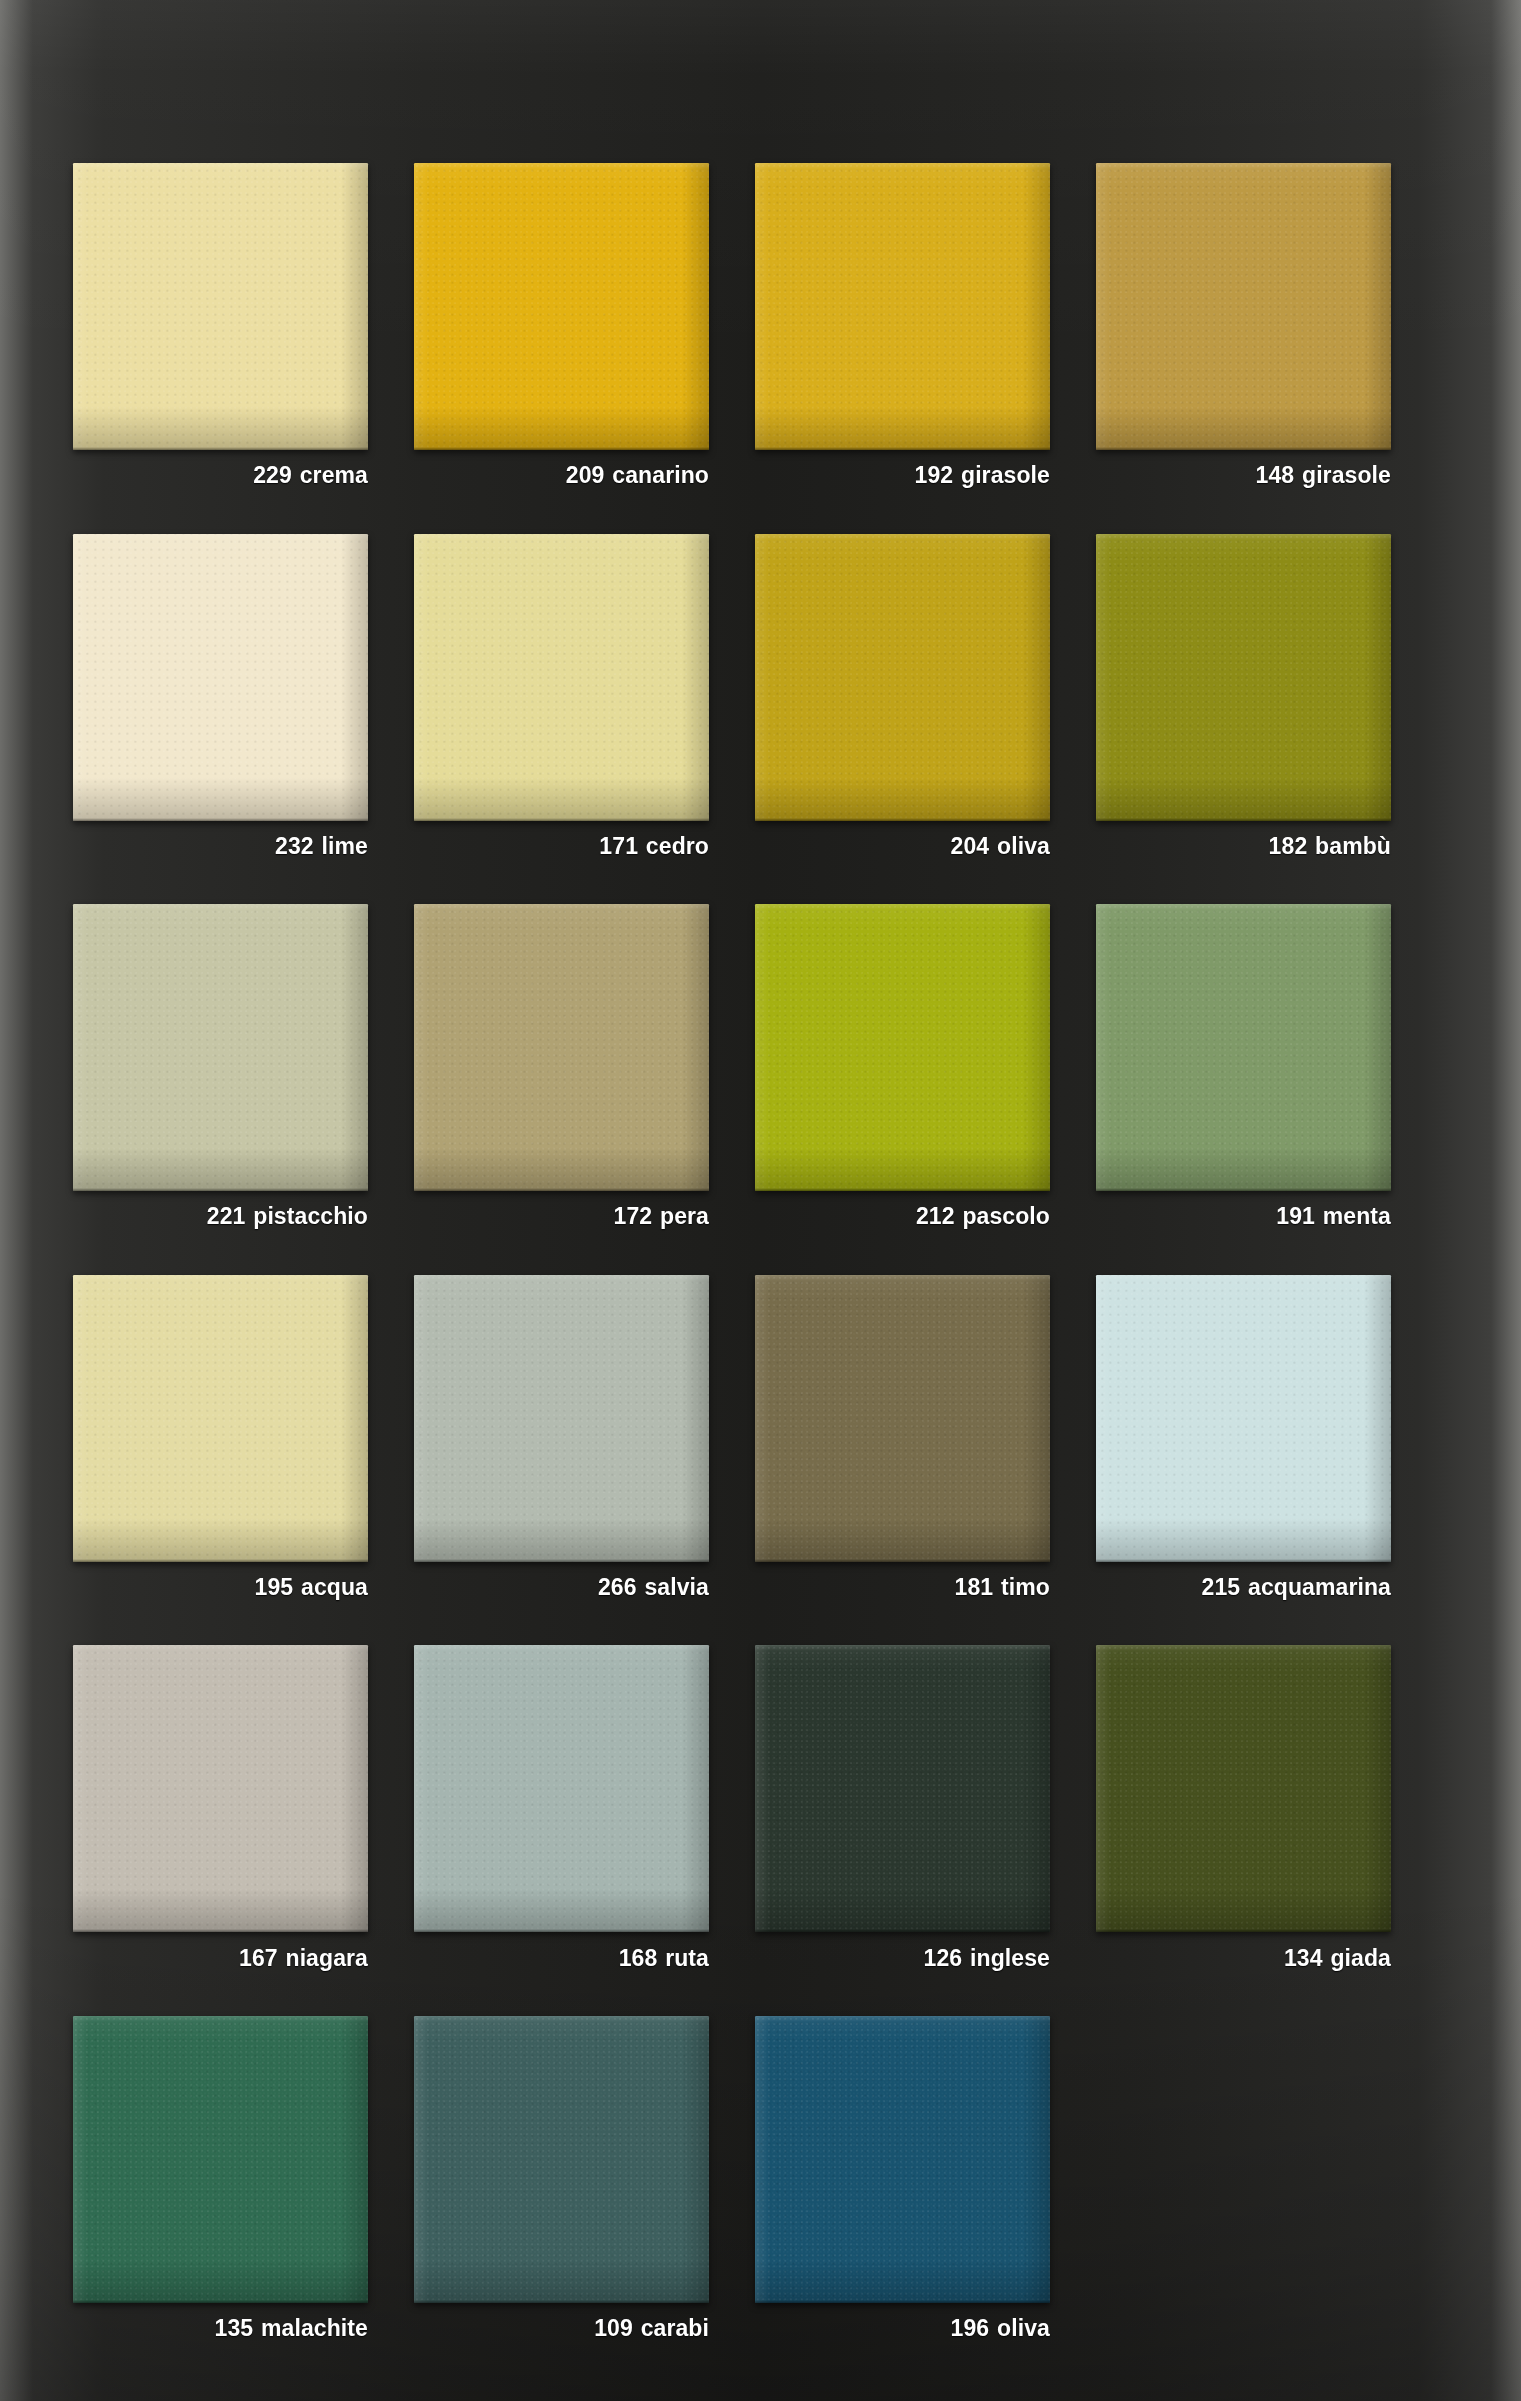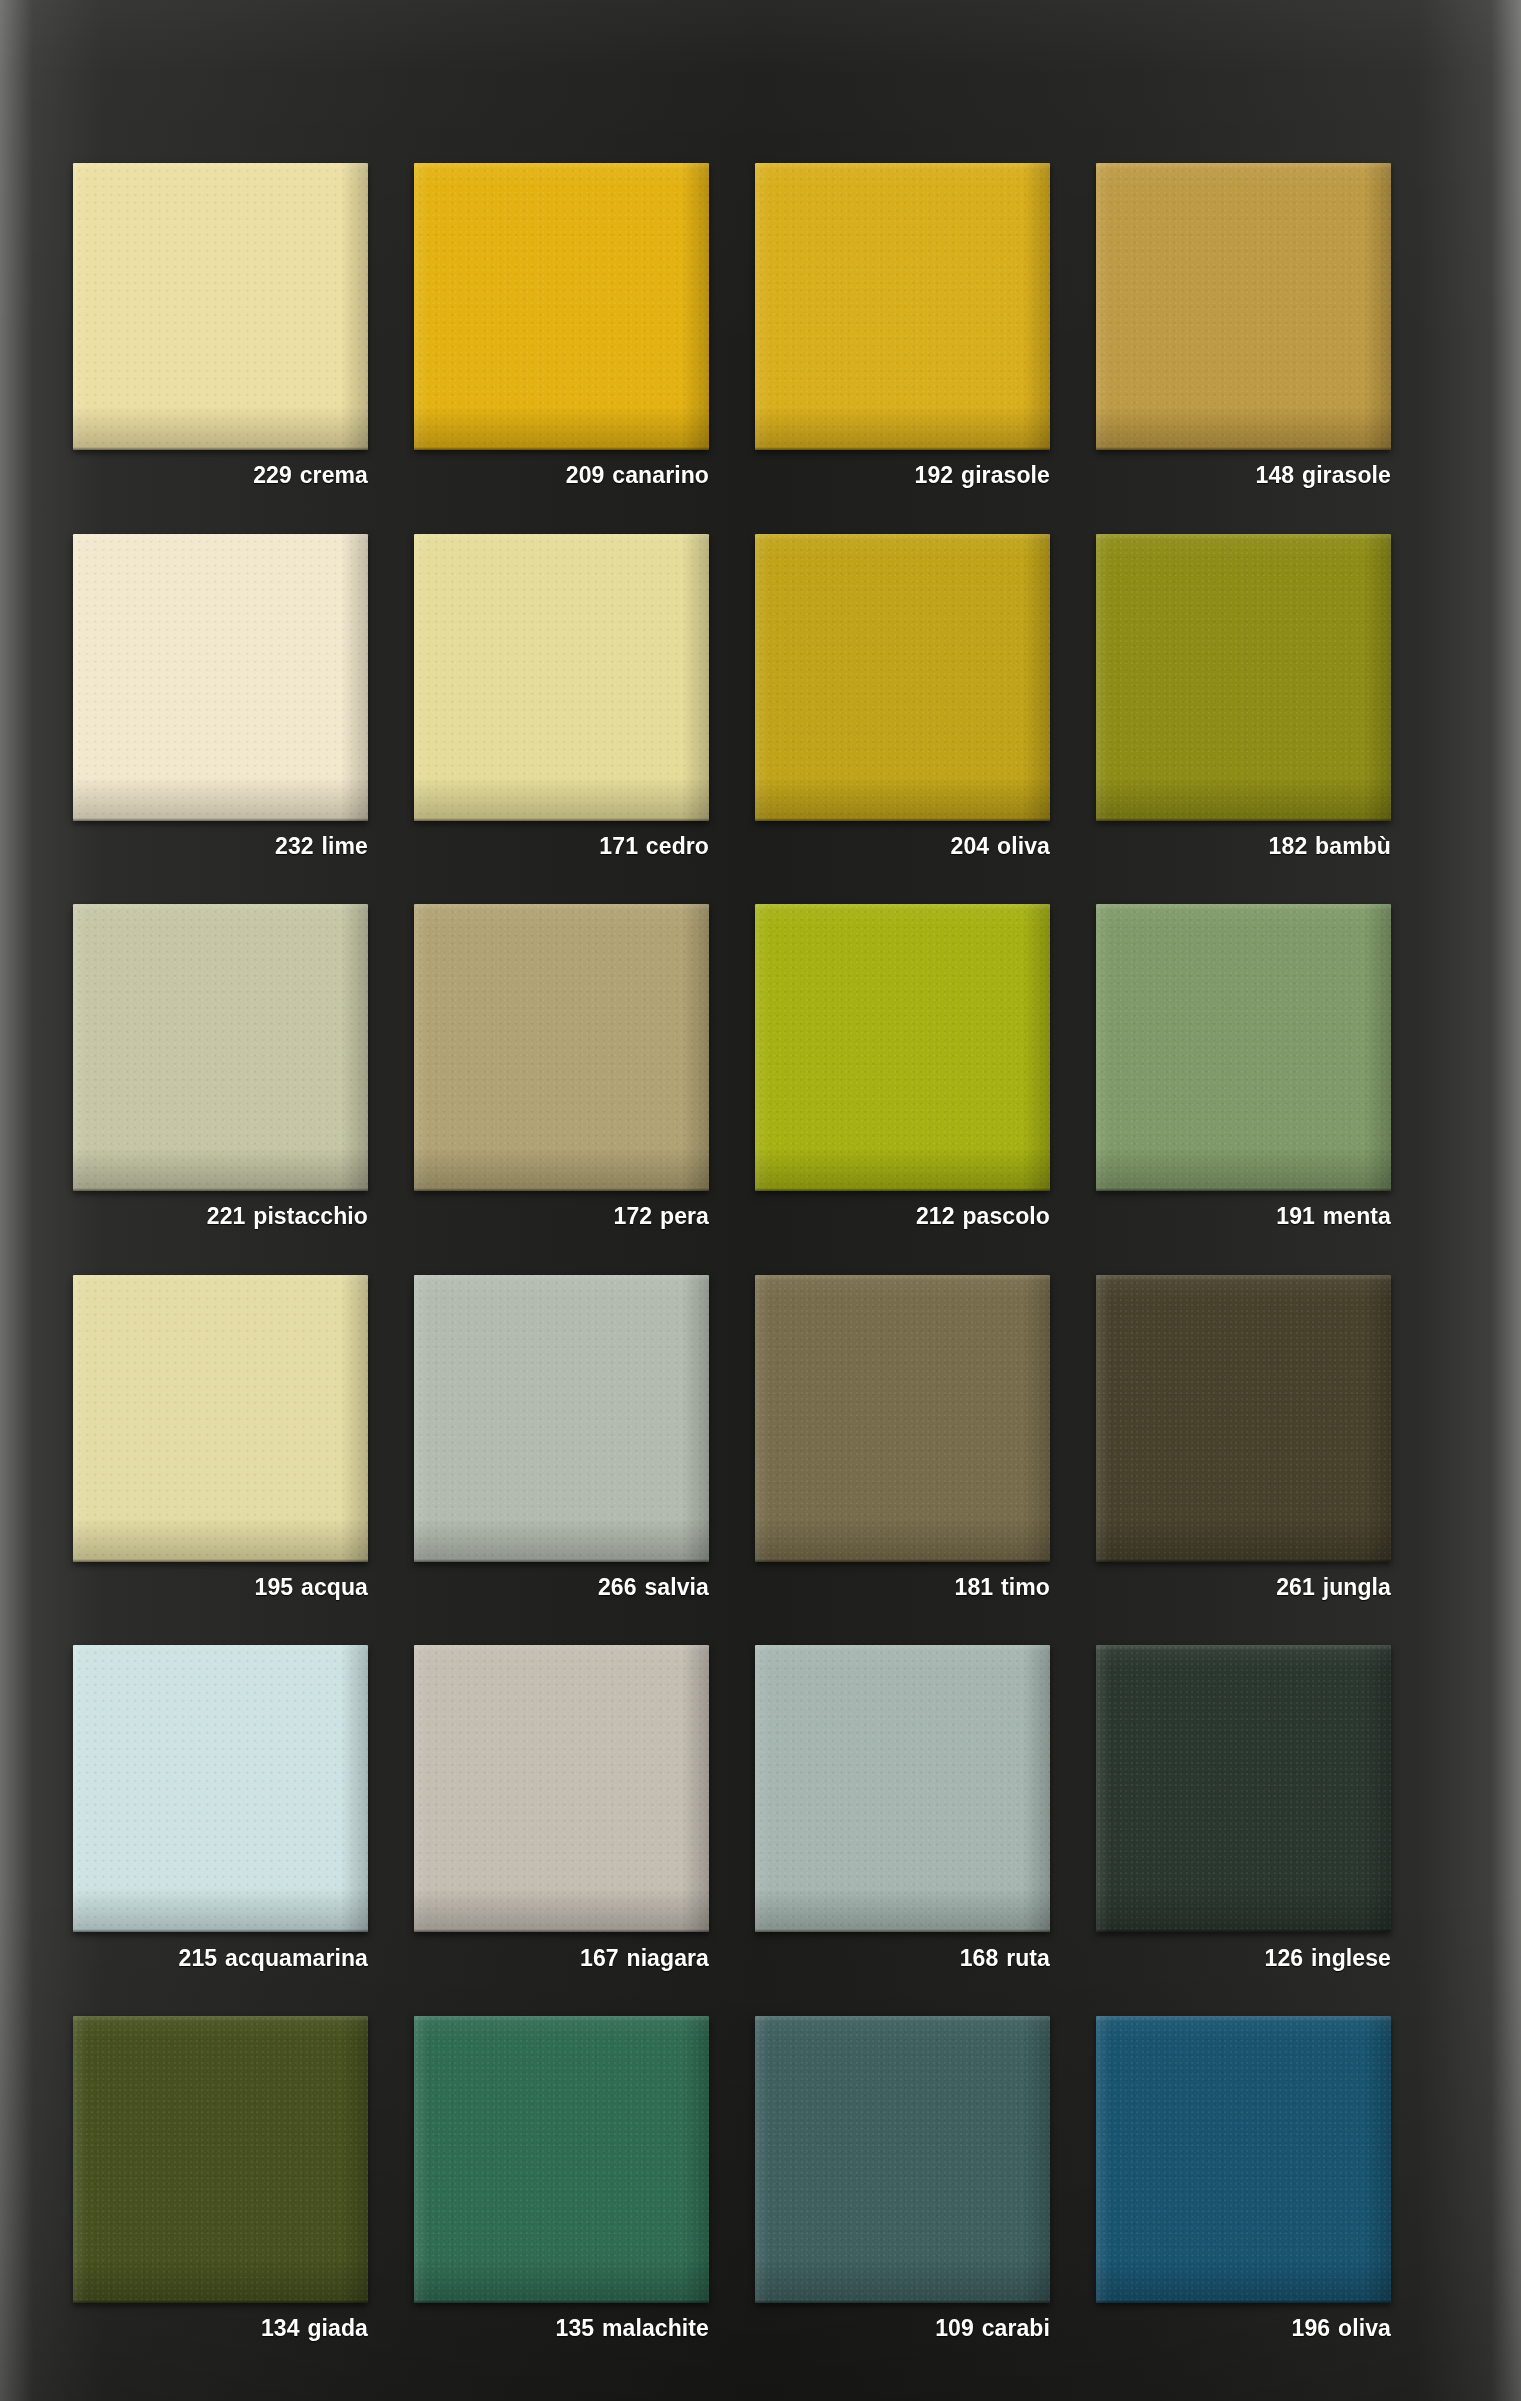--- a/index.html
+++ b/index.html
@@ -238,12 +238,6 @@
       </div>
       <div class="swatch-cell">
         <div class="swatch-chip-wrap">
-          <div class="swatch-chip" style="background-color: rgb(71, 65, 44);"></div>
-        </div>
-        <div class="swatch-label"><span class="code">261</span><span class="name">jungla</span></div>
-      </div>
-      <div class="swatch-cell">
-        <div class="swatch-chip-wrap">
           <div class="swatch-chip" style="background-color: rgb(205, 226, 226);"></div>
         </div>
         <div class="swatch-label"><span class="code">215</span><span class="name">acquamarina</span></div>

